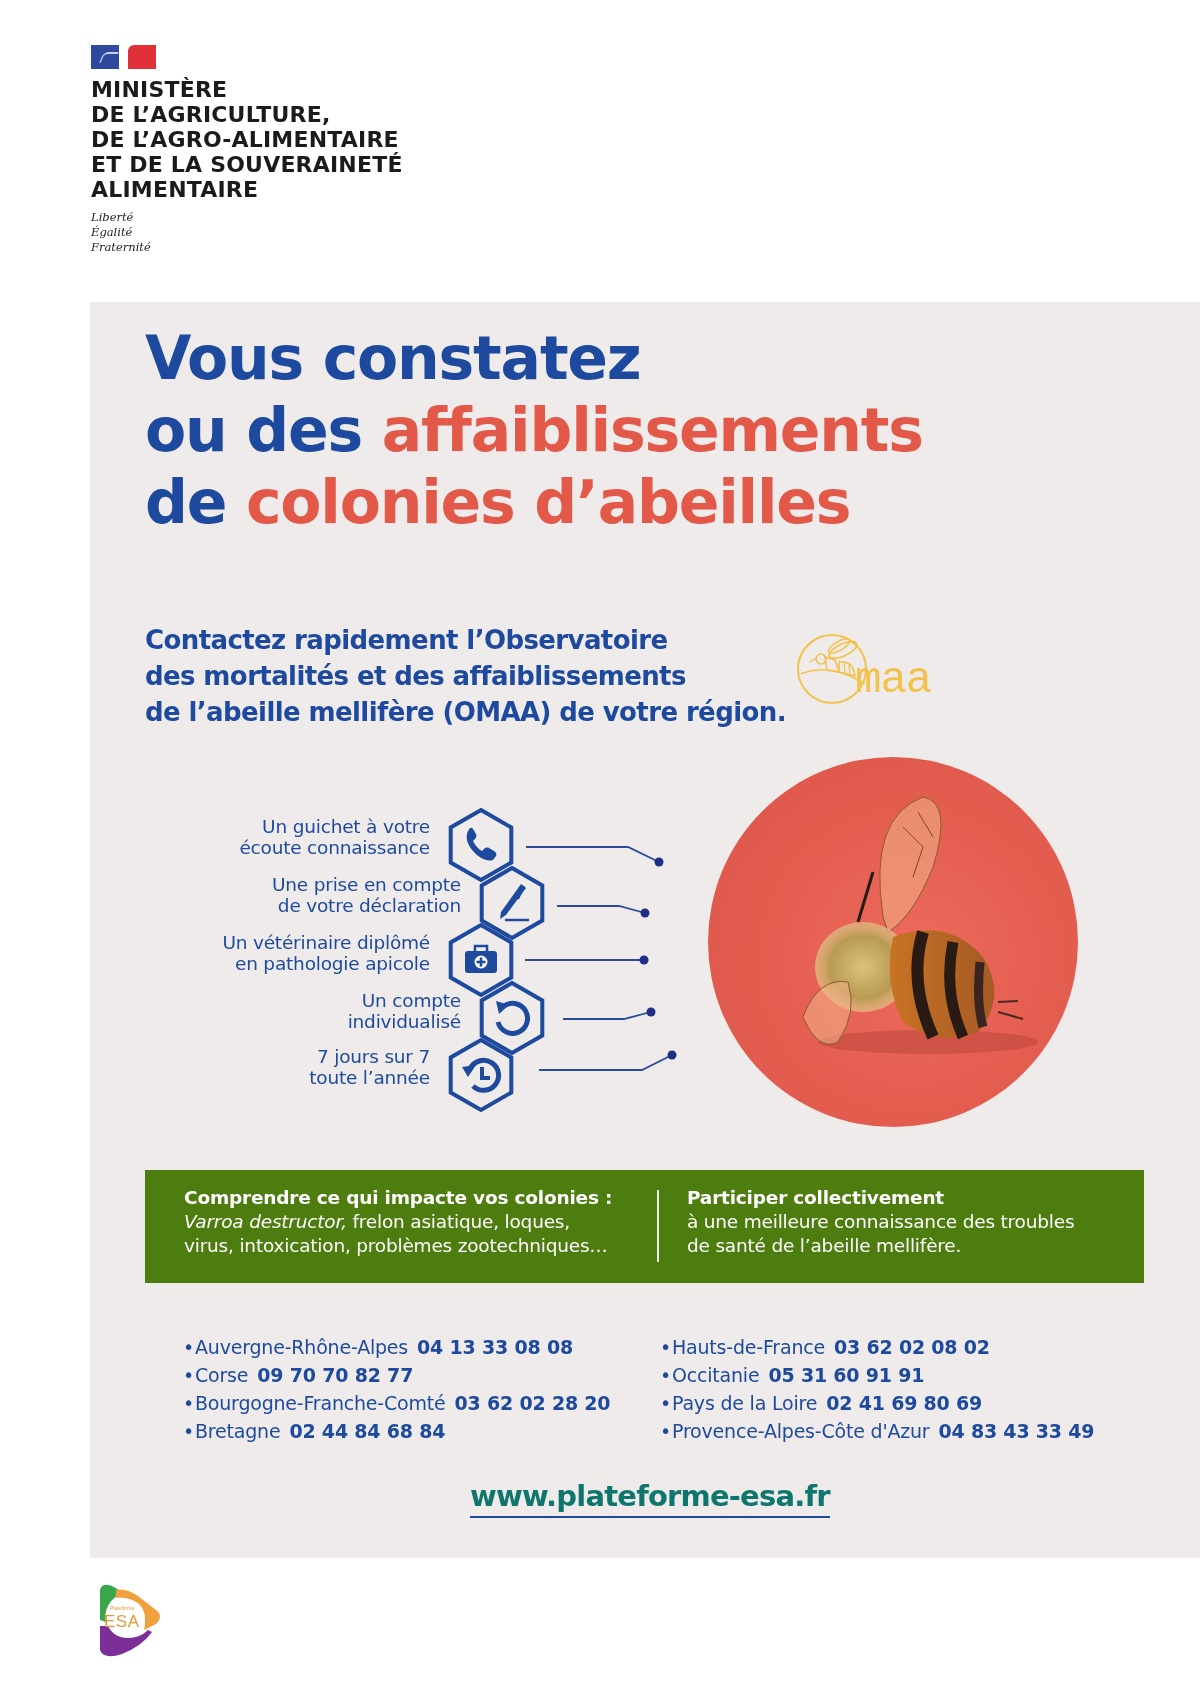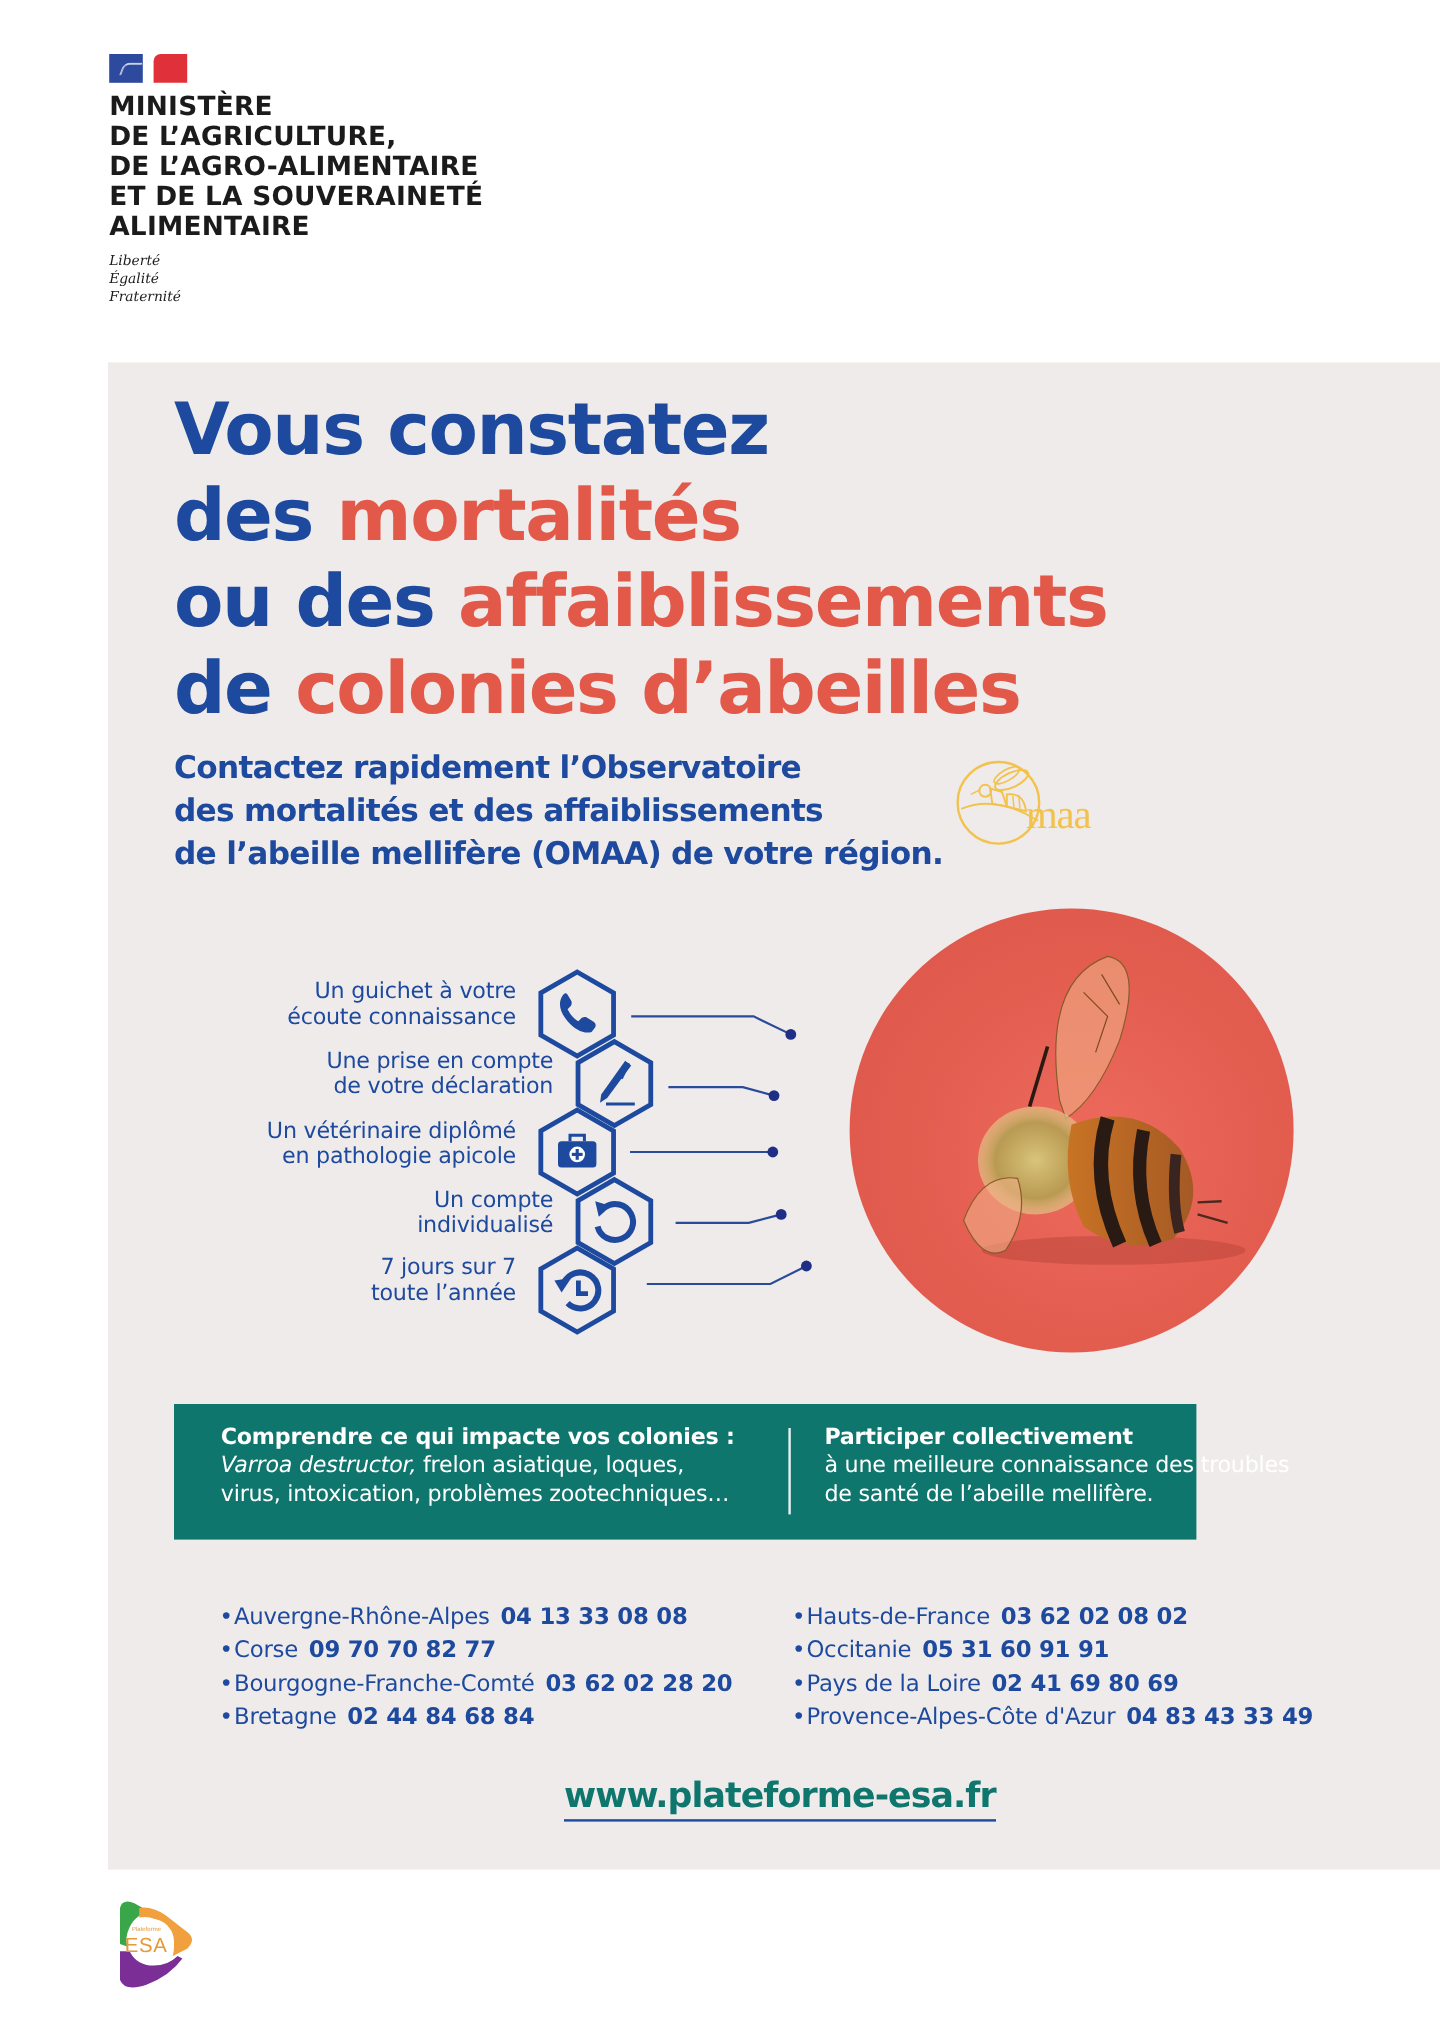--- a/index.html
+++ b/index.html
@@ -91,7 +91,6 @@
 
 <div class="headline">
   <span class="line"><span class="blue">Vous constatez</span></span>
-  <span class="line"><span class="blue">des </span><span class="red">mortalités</span></span>
   <span class="line"><span class="blue">ou des </span><span class="red">affaiblissements</span></span>
   <span class="line"><span class="blue">de </span><span class="red">colonies d’abeilles</span></span>
 </div>

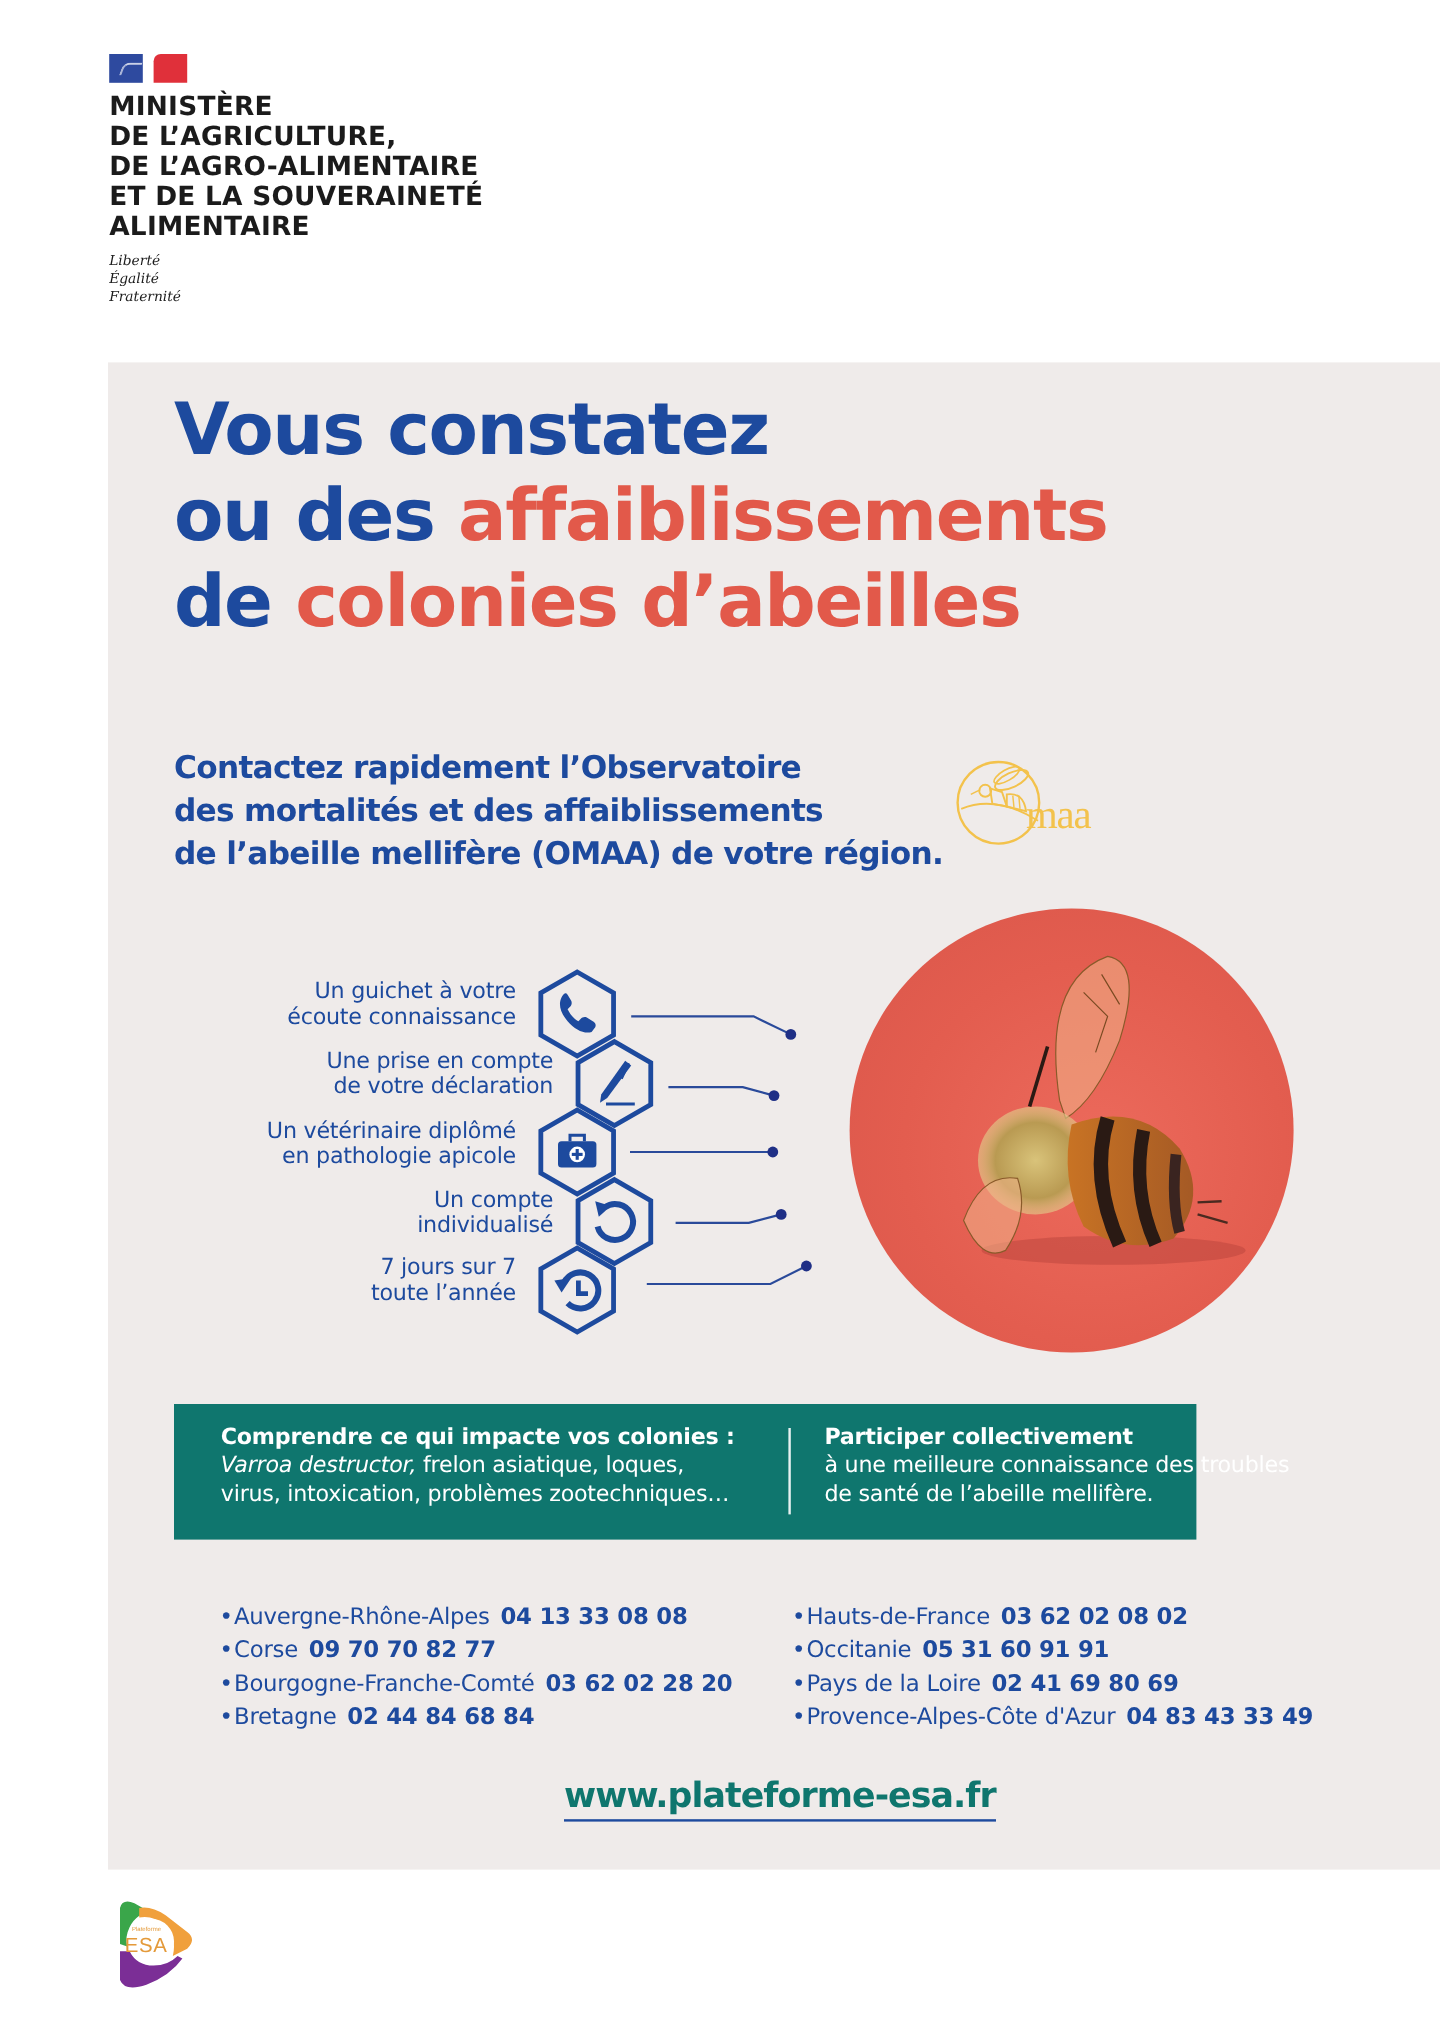--- a/index.html
+++ b/index.html
@@ -31,7 +31,7 @@
 
     
     .omaa { position: absolute; left: 795px; top: 632px; width: 170px; height: 75px; }
-    .omaa-text { position: absolute; left: 60px; top: 26px; font-family: Liberation Serif, serif; font-size: 34px; line-height: 44px; color: #f3c24c; letter-spacing: -1px; }
+    .omaa-text { position: absolute; left: 60px; top: 26px; font-family: Liberation Mono, monospace; font-size: 44px; line-height: 44px; color: #f3c24c; letter-spacing: -1px; }
 
     
     .features { position: absolute; left: 16px; top: 0; width: 1200px; height: 1226px; pointer-events: none; }

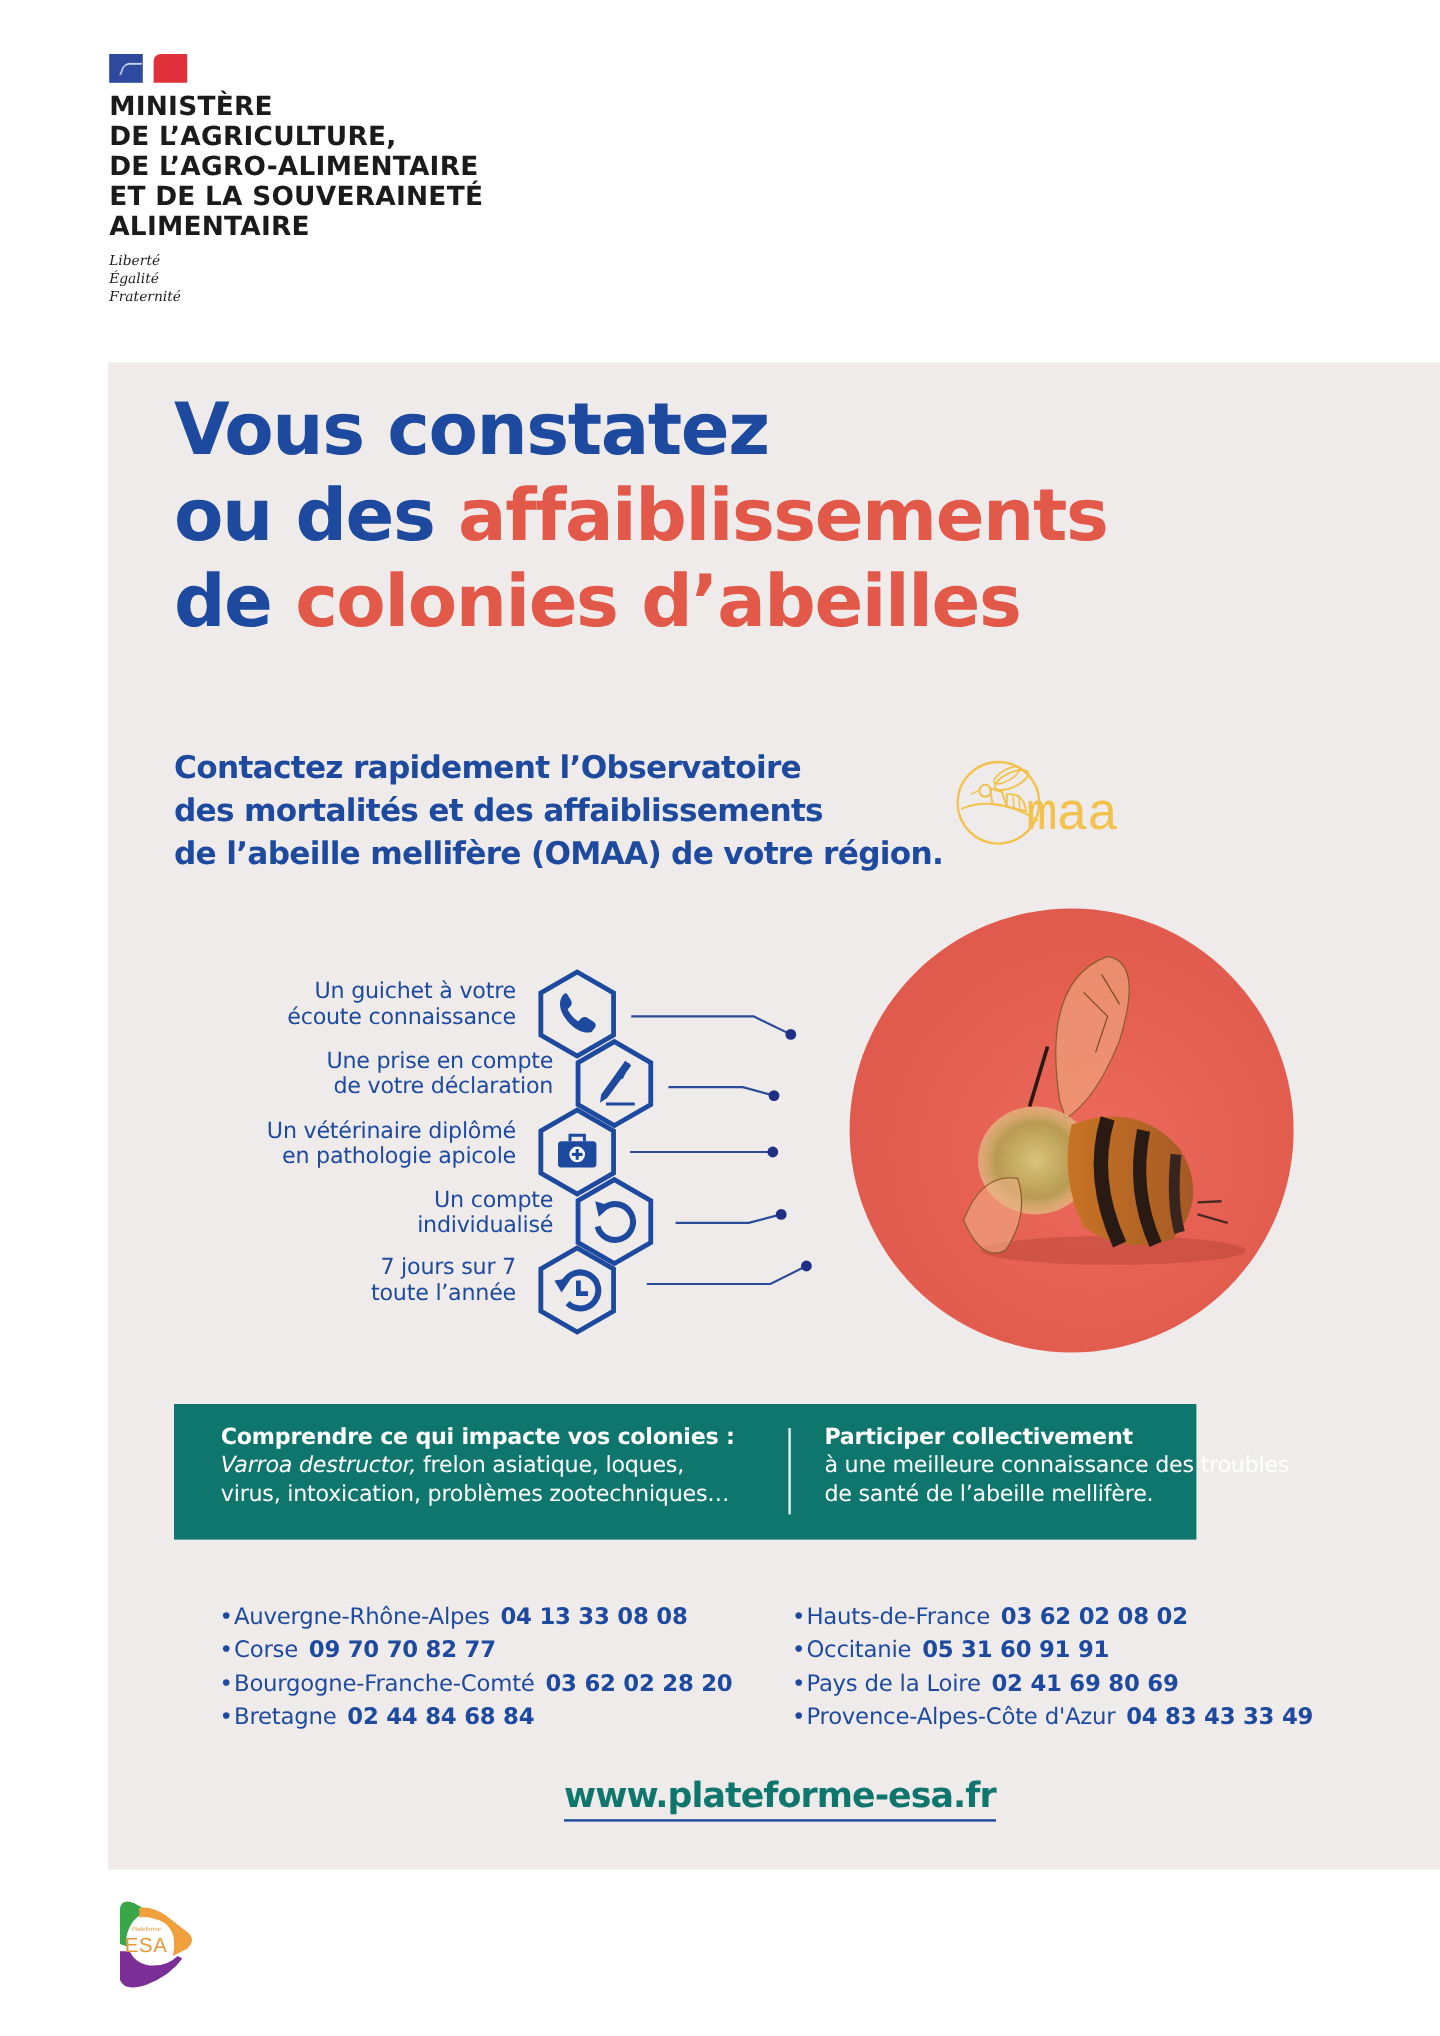--- a/index.html
+++ b/index.html
@@ -43,7 +43,7 @@
       background: radial-gradient(circle at 55% 55%, #ec6a5c 0%, #e35d4f 55%, #d9564a 100%); }
 
     
-    .info-box { position: absolute; left: 145px; top: 1170px; width: 852px; height: 113px; background: #0f766e; color: #ffffff; }
+    .info-box { position: absolute; left: 145px; top: 1170px; width: 999px; height: 113px; background: #4d7c0f; color: #ffffff; }
     .info-col { position: absolute; top: 16px; font-family: "DejaVu Sans", sans-serif; font-size: 18.5px; line-height: 24px; white-space: nowrap; letter-spacing: -0.2px; }
     .info-col .title { font-weight: bold; }
     .info-col.left { left: 39px; }

